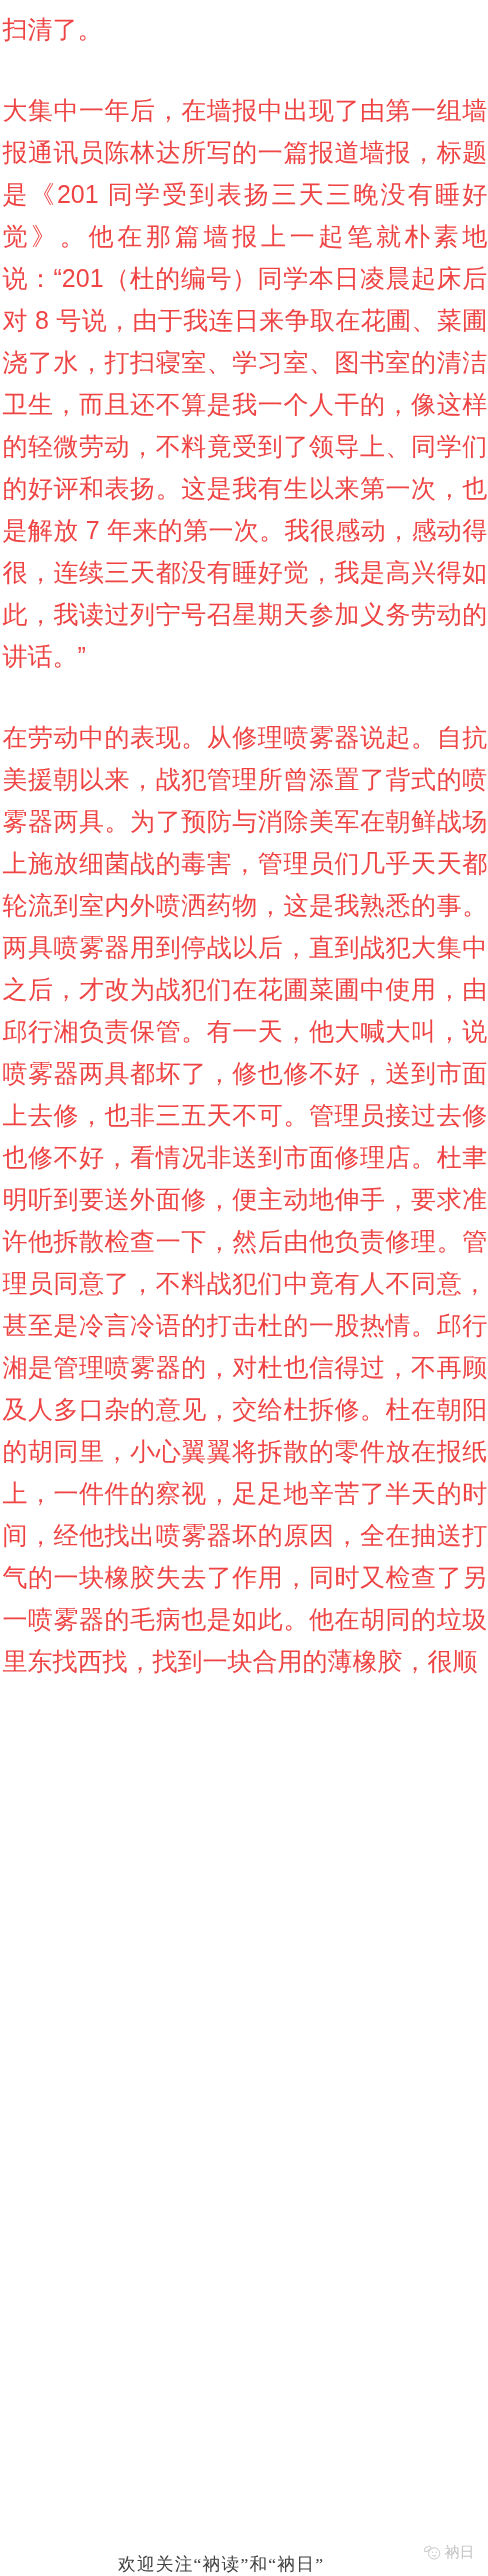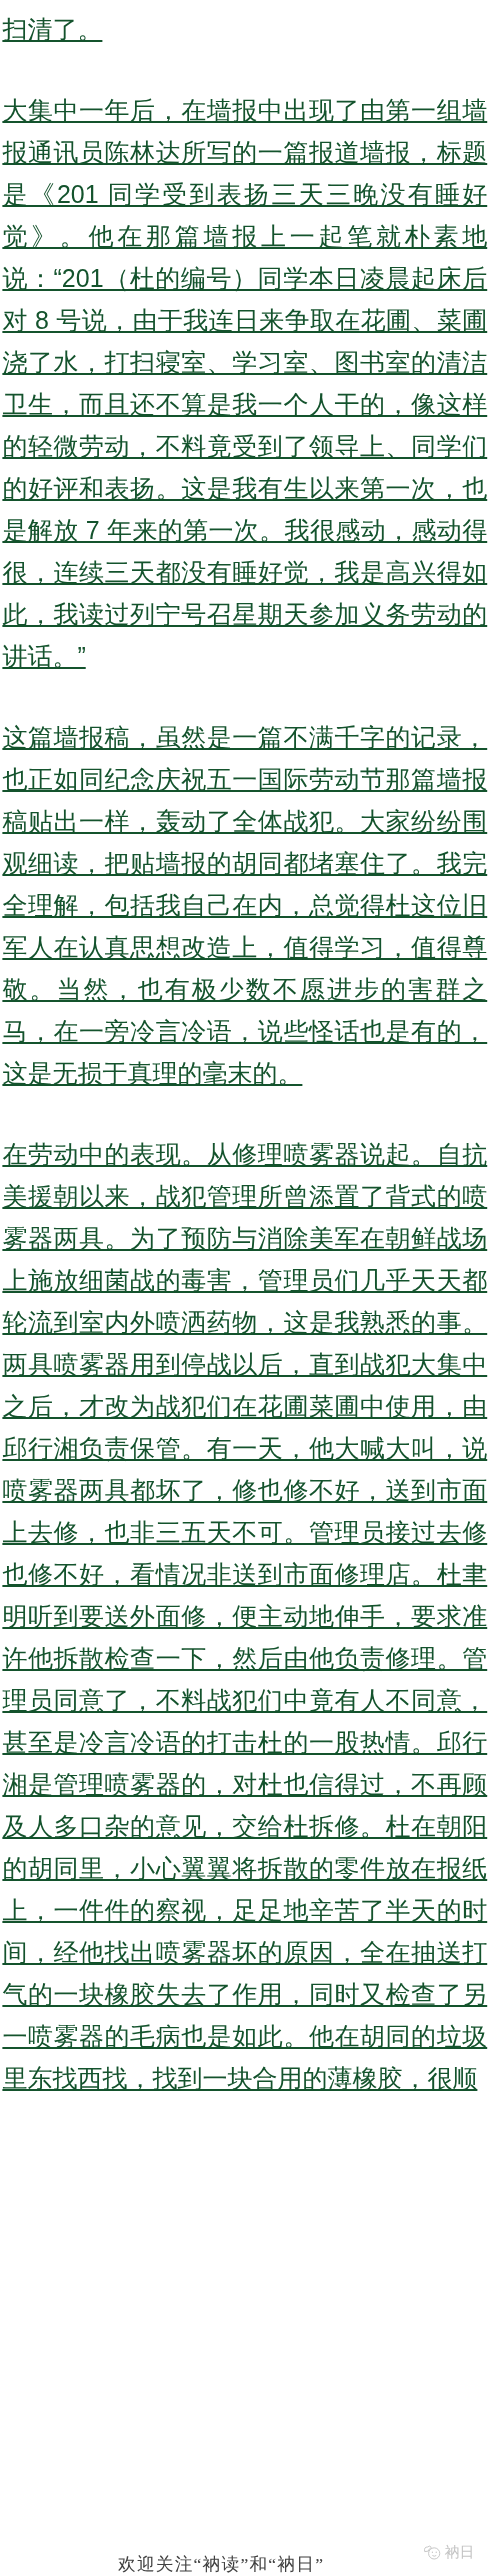--- a/index.html
+++ b/index.html
@@ -56,7 +56,7 @@
 
 <div class="page">
 
-  <div class="article" id="paragraphs" style="color: #14532d; text-decoration: underline;">
+  <div class="article" id="paragraphs" style="color: #ef4444;">
       <p>扫清了。</p>
       <p>大集中一年后，在墙报中出现了由第一组墙报通讯员陈林达所写的一篇报道墙报，标题是《201 同学受到表扬三天三晚没有睡好觉》。他在那篇墙报上一起笔就朴素地说：“201（杜的编号）同学本日凌晨起床后对 8 号说，由于我连日来争取在花圃、菜圃浇了水，打扫寝室、学习室、图书室的清洁卫生，而且还不算是我一个人干的，像这样的轻微劳动，不料竟受到了领导上、同学们的好评和表扬。这是我有生以来第一次，也是解放 7 年来的第一次。我很感动，感动得很，连续三天都没有睡好觉，我是高兴得如此，我读过列宁号召星期天参加义务劳动的讲话。”</p>
       <p>这篇墙报稿，虽然是一篇不满千字的记录，也正如同纪念庆祝五一国际劳动节那篇墙报稿贴出一样，轰动了全体战犯。大家纷纷围观细读，把贴墙报的胡同都堵塞住了。我完全理解，包括我自己在内，总觉得杜这位旧军人在认真思想改造上，值得学习，值得尊敬。当然，也有极少数不愿进步的害群之马，在一旁冷言冷语，说些怪话也是有的，这是无损于真理的毫末的。</p>

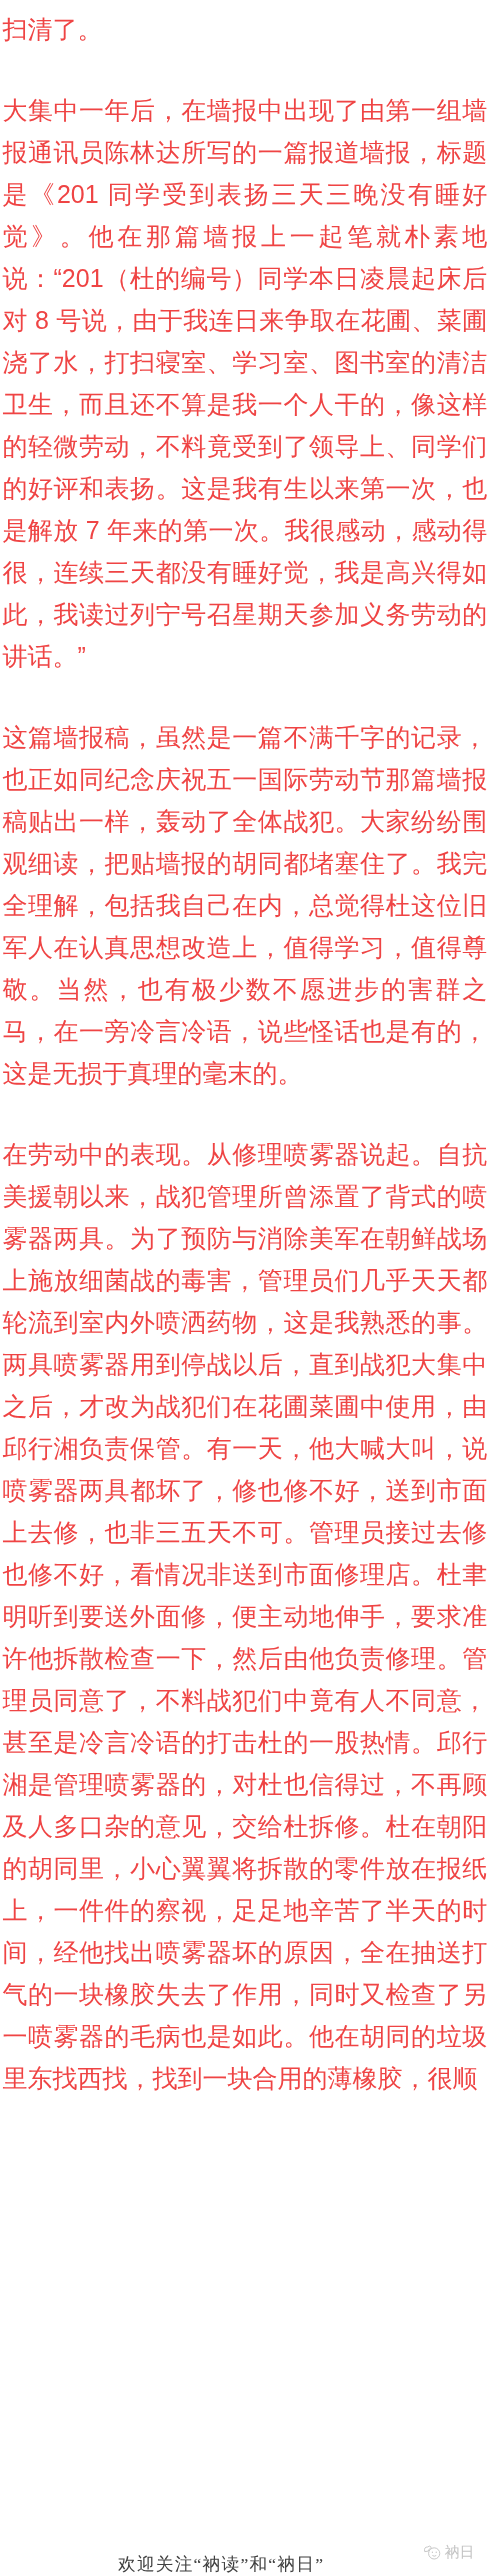--- a/index.html
+++ b/index.html
@@ -59,7 +59,6 @@
   <div class="article" id="paragraphs" style="color: #ef4444;">
       <p>扫清了。</p>
       <p>大集中一年后，在墙报中出现了由第一组墙报通讯员陈林达所写的一篇报道墙报，标题是《201 同学受到表扬三天三晚没有睡好觉》。他在那篇墙报上一起笔就朴素地说：“201（杜的编号）同学本日凌晨起床后对 8 号说，由于我连日来争取在花圃、菜圃浇了水，打扫寝室、学习室、图书室的清洁卫生，而且还不算是我一个人干的，像这样的轻微劳动，不料竟受到了领导上、同学们的好评和表扬。这是我有生以来第一次，也是解放 7 年来的第一次。我很感动，感动得很，连续三天都没有睡好觉，我是高兴得如此，我读过列宁号召星期天参加义务劳动的讲话。”</p>
-      <p>这篇墙报稿，虽然是一篇不满千字的记录，也正如同纪念庆祝五一国际劳动节那篇墙报稿贴出一样，轰动了全体战犯。大家纷纷围观细读，把贴墙报的胡同都堵塞住了。我完全理解，包括我自己在内，总觉得杜这位旧军人在认真思想改造上，值得学习，值得尊敬。当然，也有极少数不愿进步的害群之马，在一旁冷言冷语，说些怪话也是有的，这是无损于真理的毫末的。</p>
       <p>在劳动中的表现。从修理喷雾器说起。自抗美援朝以来，战犯管理所曾添置了背式的喷雾器两具。为了预防与消除美军在朝鲜战场上施放细菌战的毒害，管理员们几乎天天都轮流到室内外喷洒药物，这是我熟悉的事。两具喷雾器用到停战以后，直到战犯大集中之后，才改为战犯们在花圃菜圃中使用，由邱行湘负责保管。有一天，他大喊大叫，说喷雾器两具都坏了，修也修不好，送到市面上去修，也非三五天不可。管理员接过去修也修不好，看情况非送到市面修理店。杜聿明听到要送外面修，便主动地伸手，要求准许他拆散检查一下，然后由他负责修理。管理员同意了，不料战犯们中竟有人不同意，甚至是冷言冷语的打击杜的一股热情。邱行湘是管理喷雾器的，对杜也信得过，不再顾及人多口杂的意见，交给杜拆修。杜在朝阳的胡同里，小心翼翼将拆散的零件放在报纸上，一件件的察视，足足地辛苦了半天的时间，经他找出喷雾器坏的原因，全在抽送打气的一块橡胶失去了作用，同时又检查了另一喷雾器的毛病也是如此。他在胡同的垃圾里东找西找，找到一块合用的薄橡胶，很顺</p>
     </div>
 

